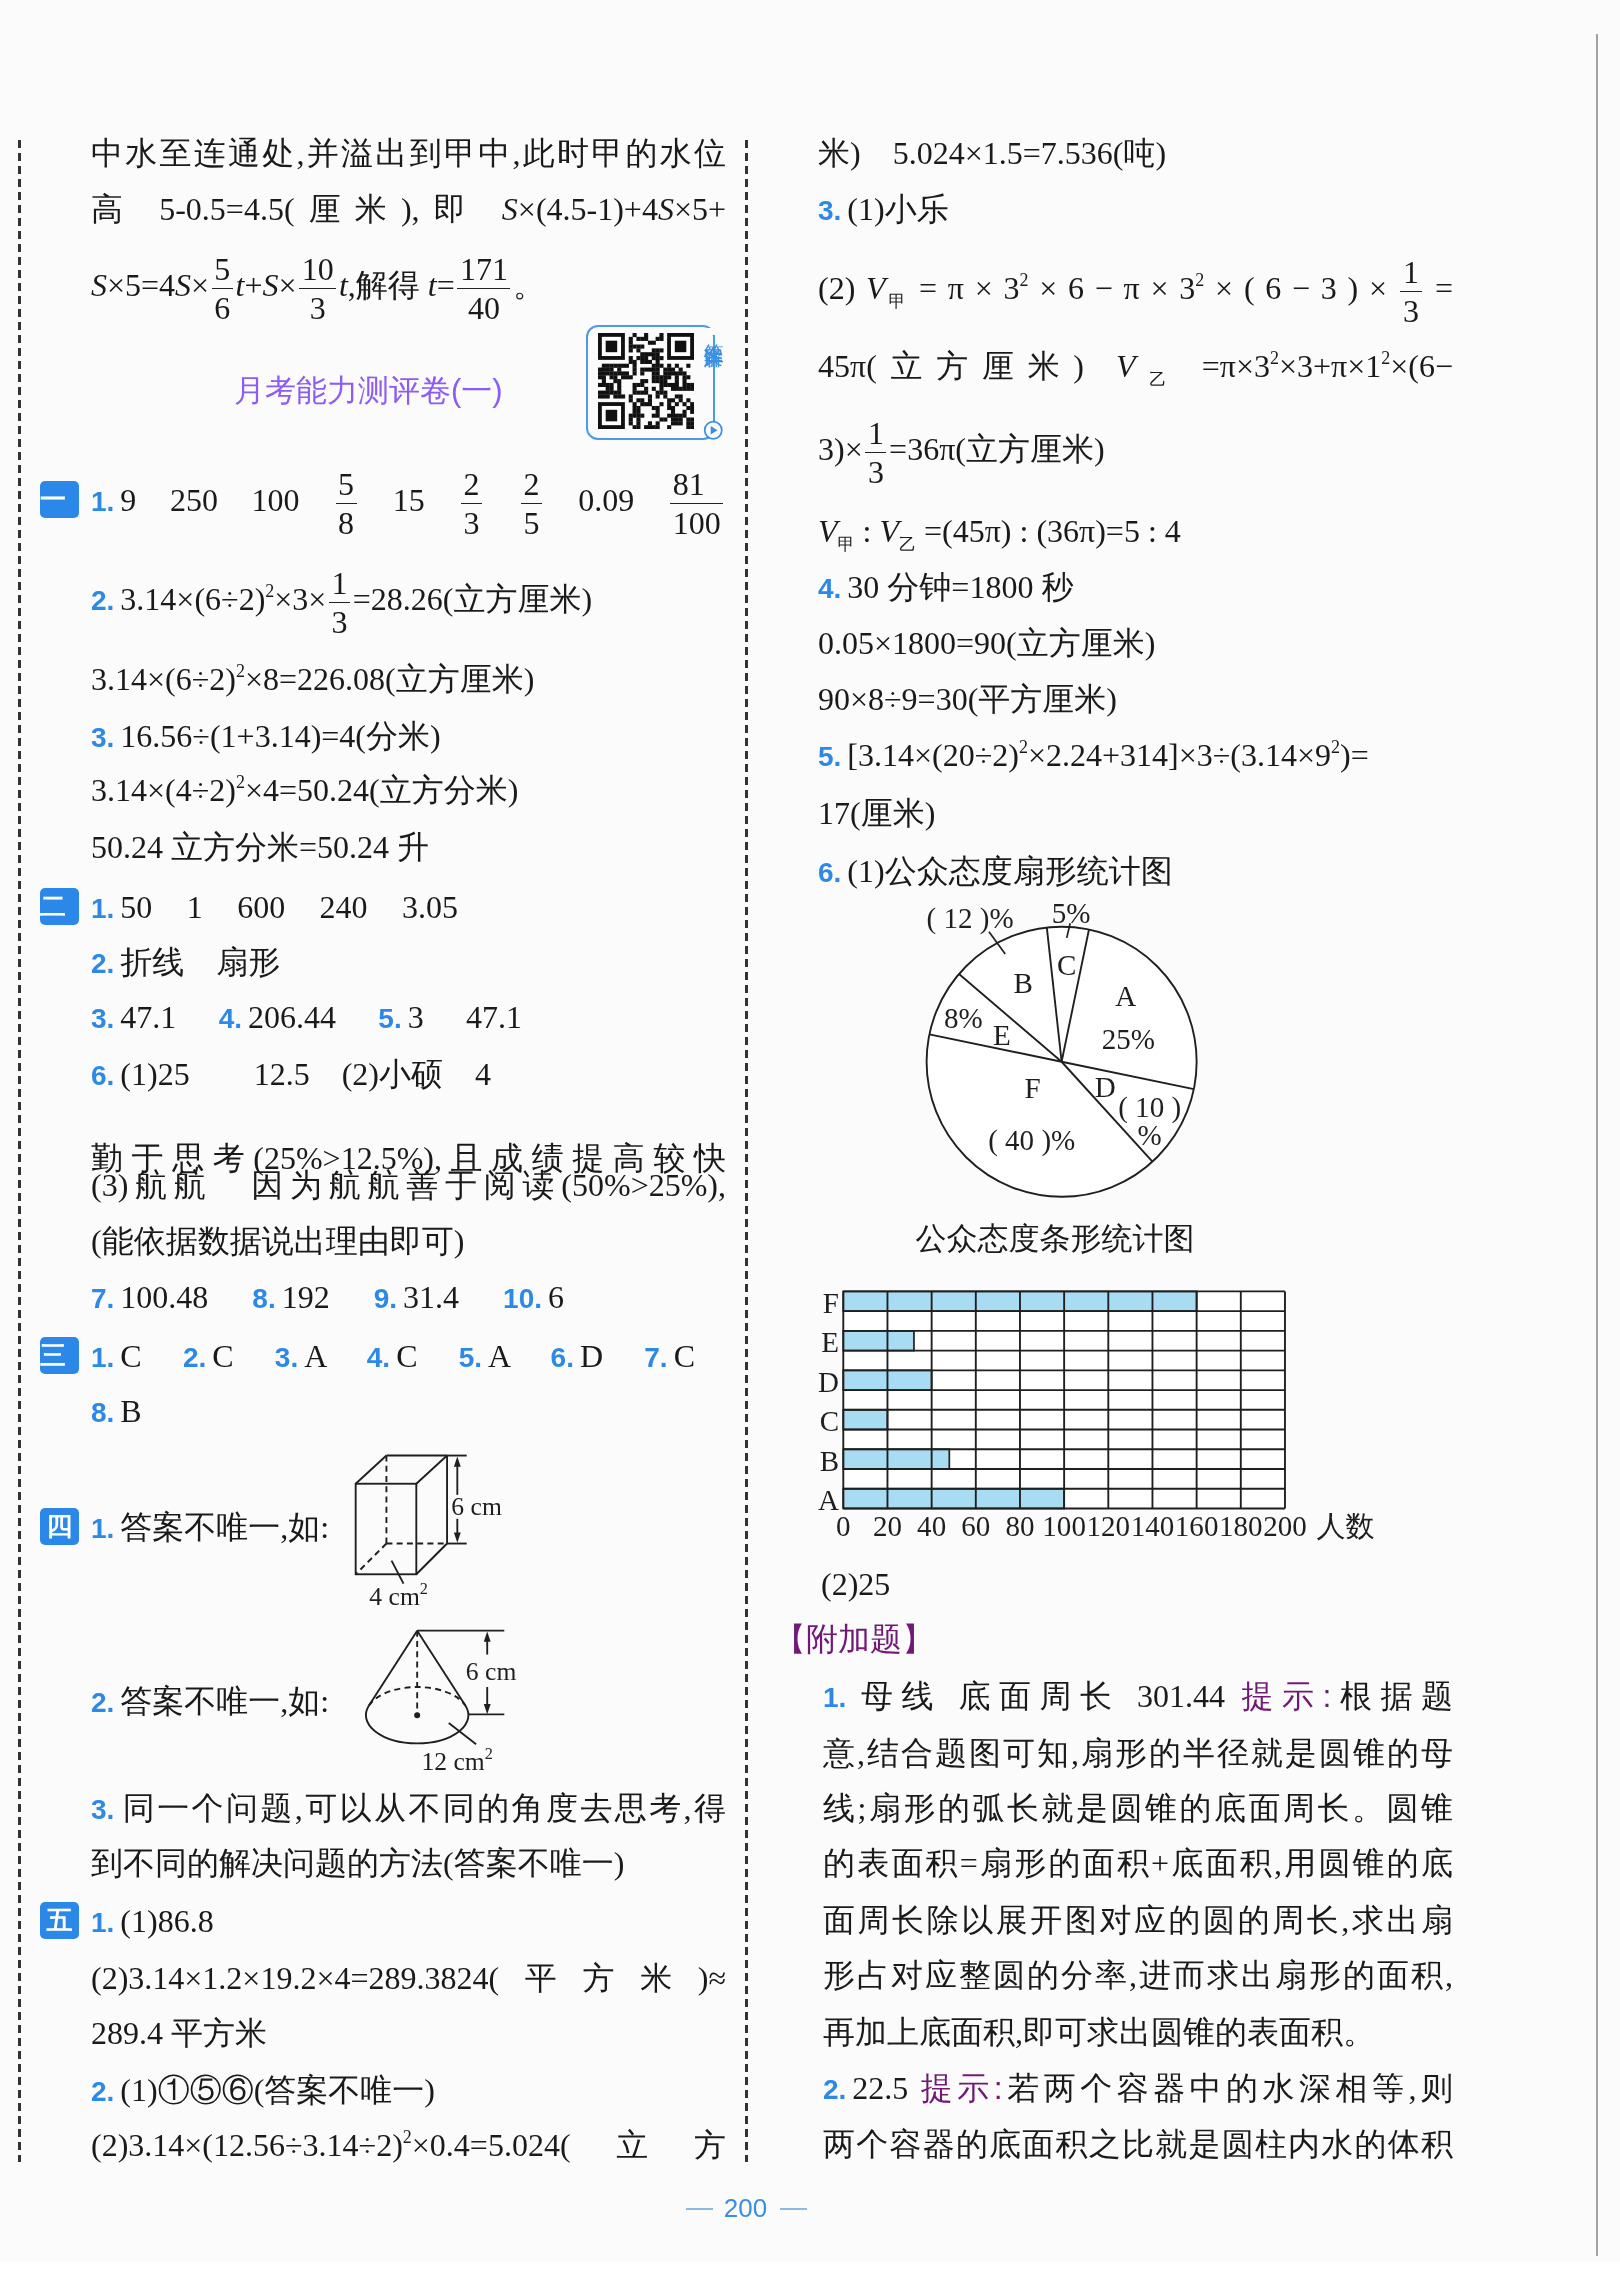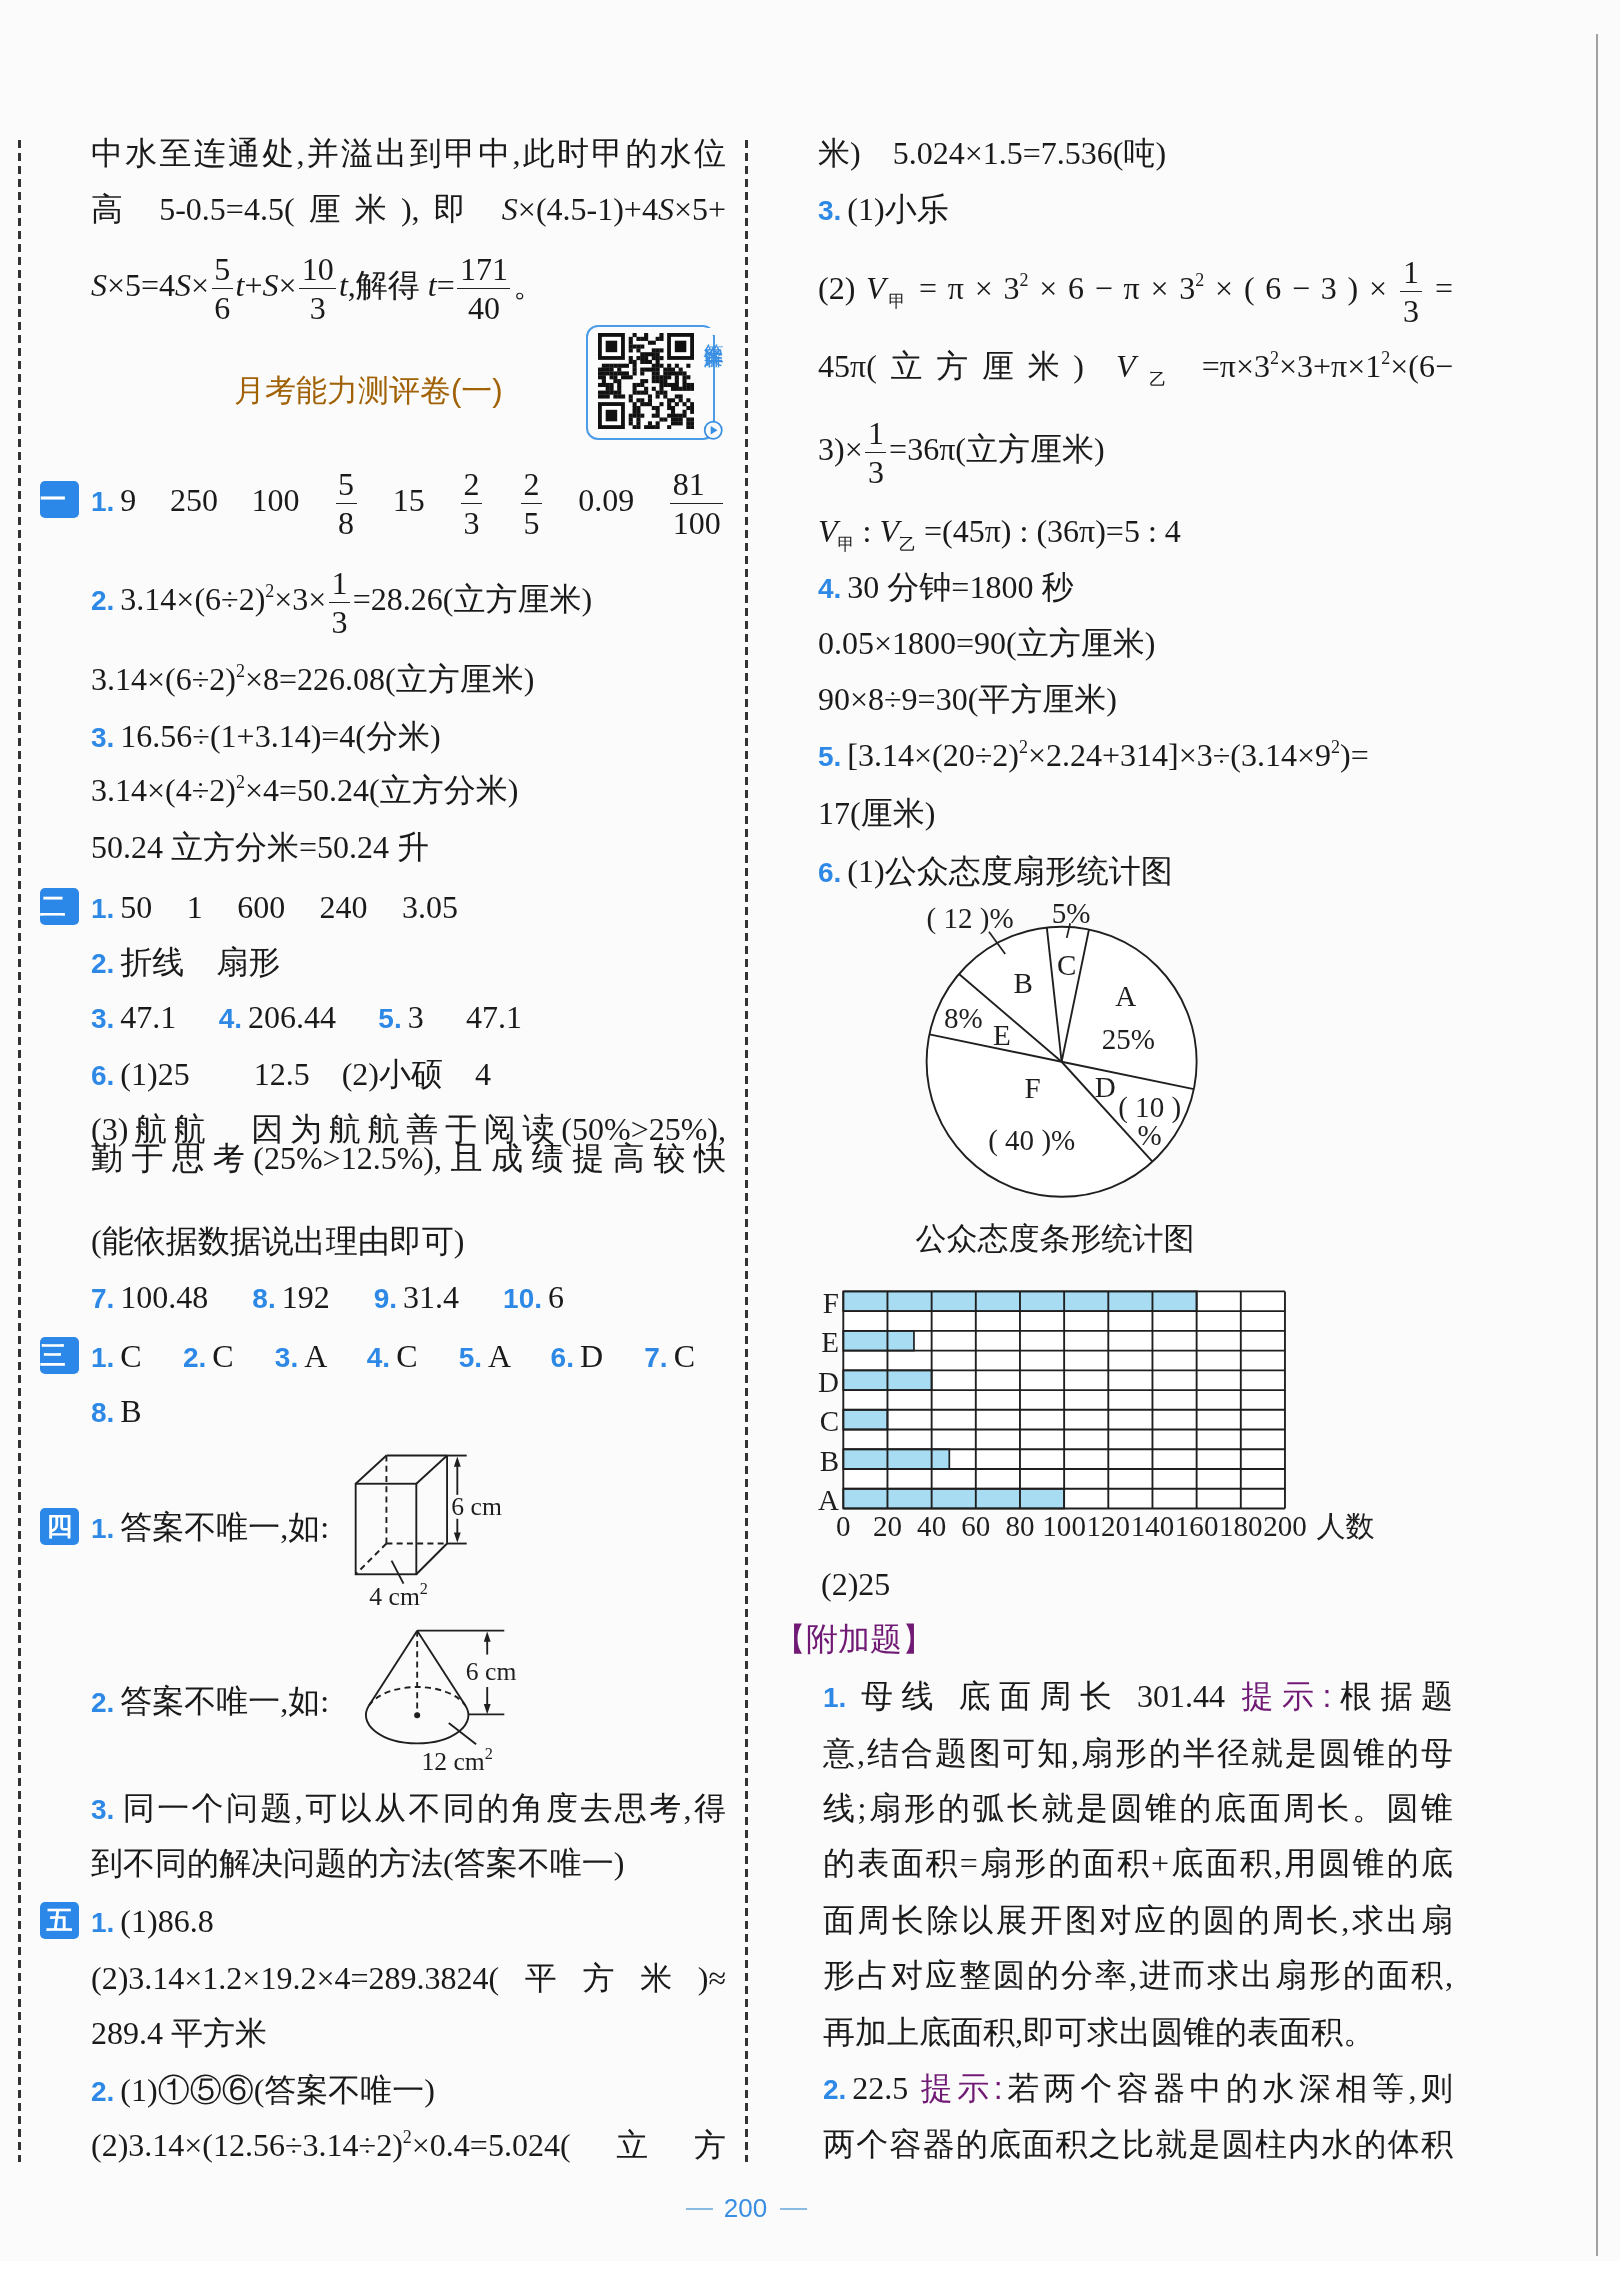--- a/index.html
+++ b/index.html
@@ -28,7 +28,7 @@
   .frac .num{display:block;border-bottom:1.7px solid #222;padding:0 2.6px}
   .frac .den{display:block;padding:0 2.6px}
   .exam-title{position:absolute;left:234px;top:363px;height:56px;line-height:56px;font-size:31px;
-              font-family:"Liberation Sans","DejaVu Sans",sans-serif;color:#a16207;white-space:nowrap}
+              font-family:"Liberation Sans","DejaVu Sans",sans-serif;color:#8b5cf6;white-space:nowrap}
   .qr-box{position:absolute;left:586px;top:325px;width:125px;height:111px;border:2.1px solid #4b9be6;border-radius:12px}
   .qr-matrix{position:absolute;left:598px;top:333px}
   .qr-label{position:absolute;left:703px;top:328px;width:22px;writing-mode:vertical-rl;font-size:19.7px;letter-spacing:1.7px;

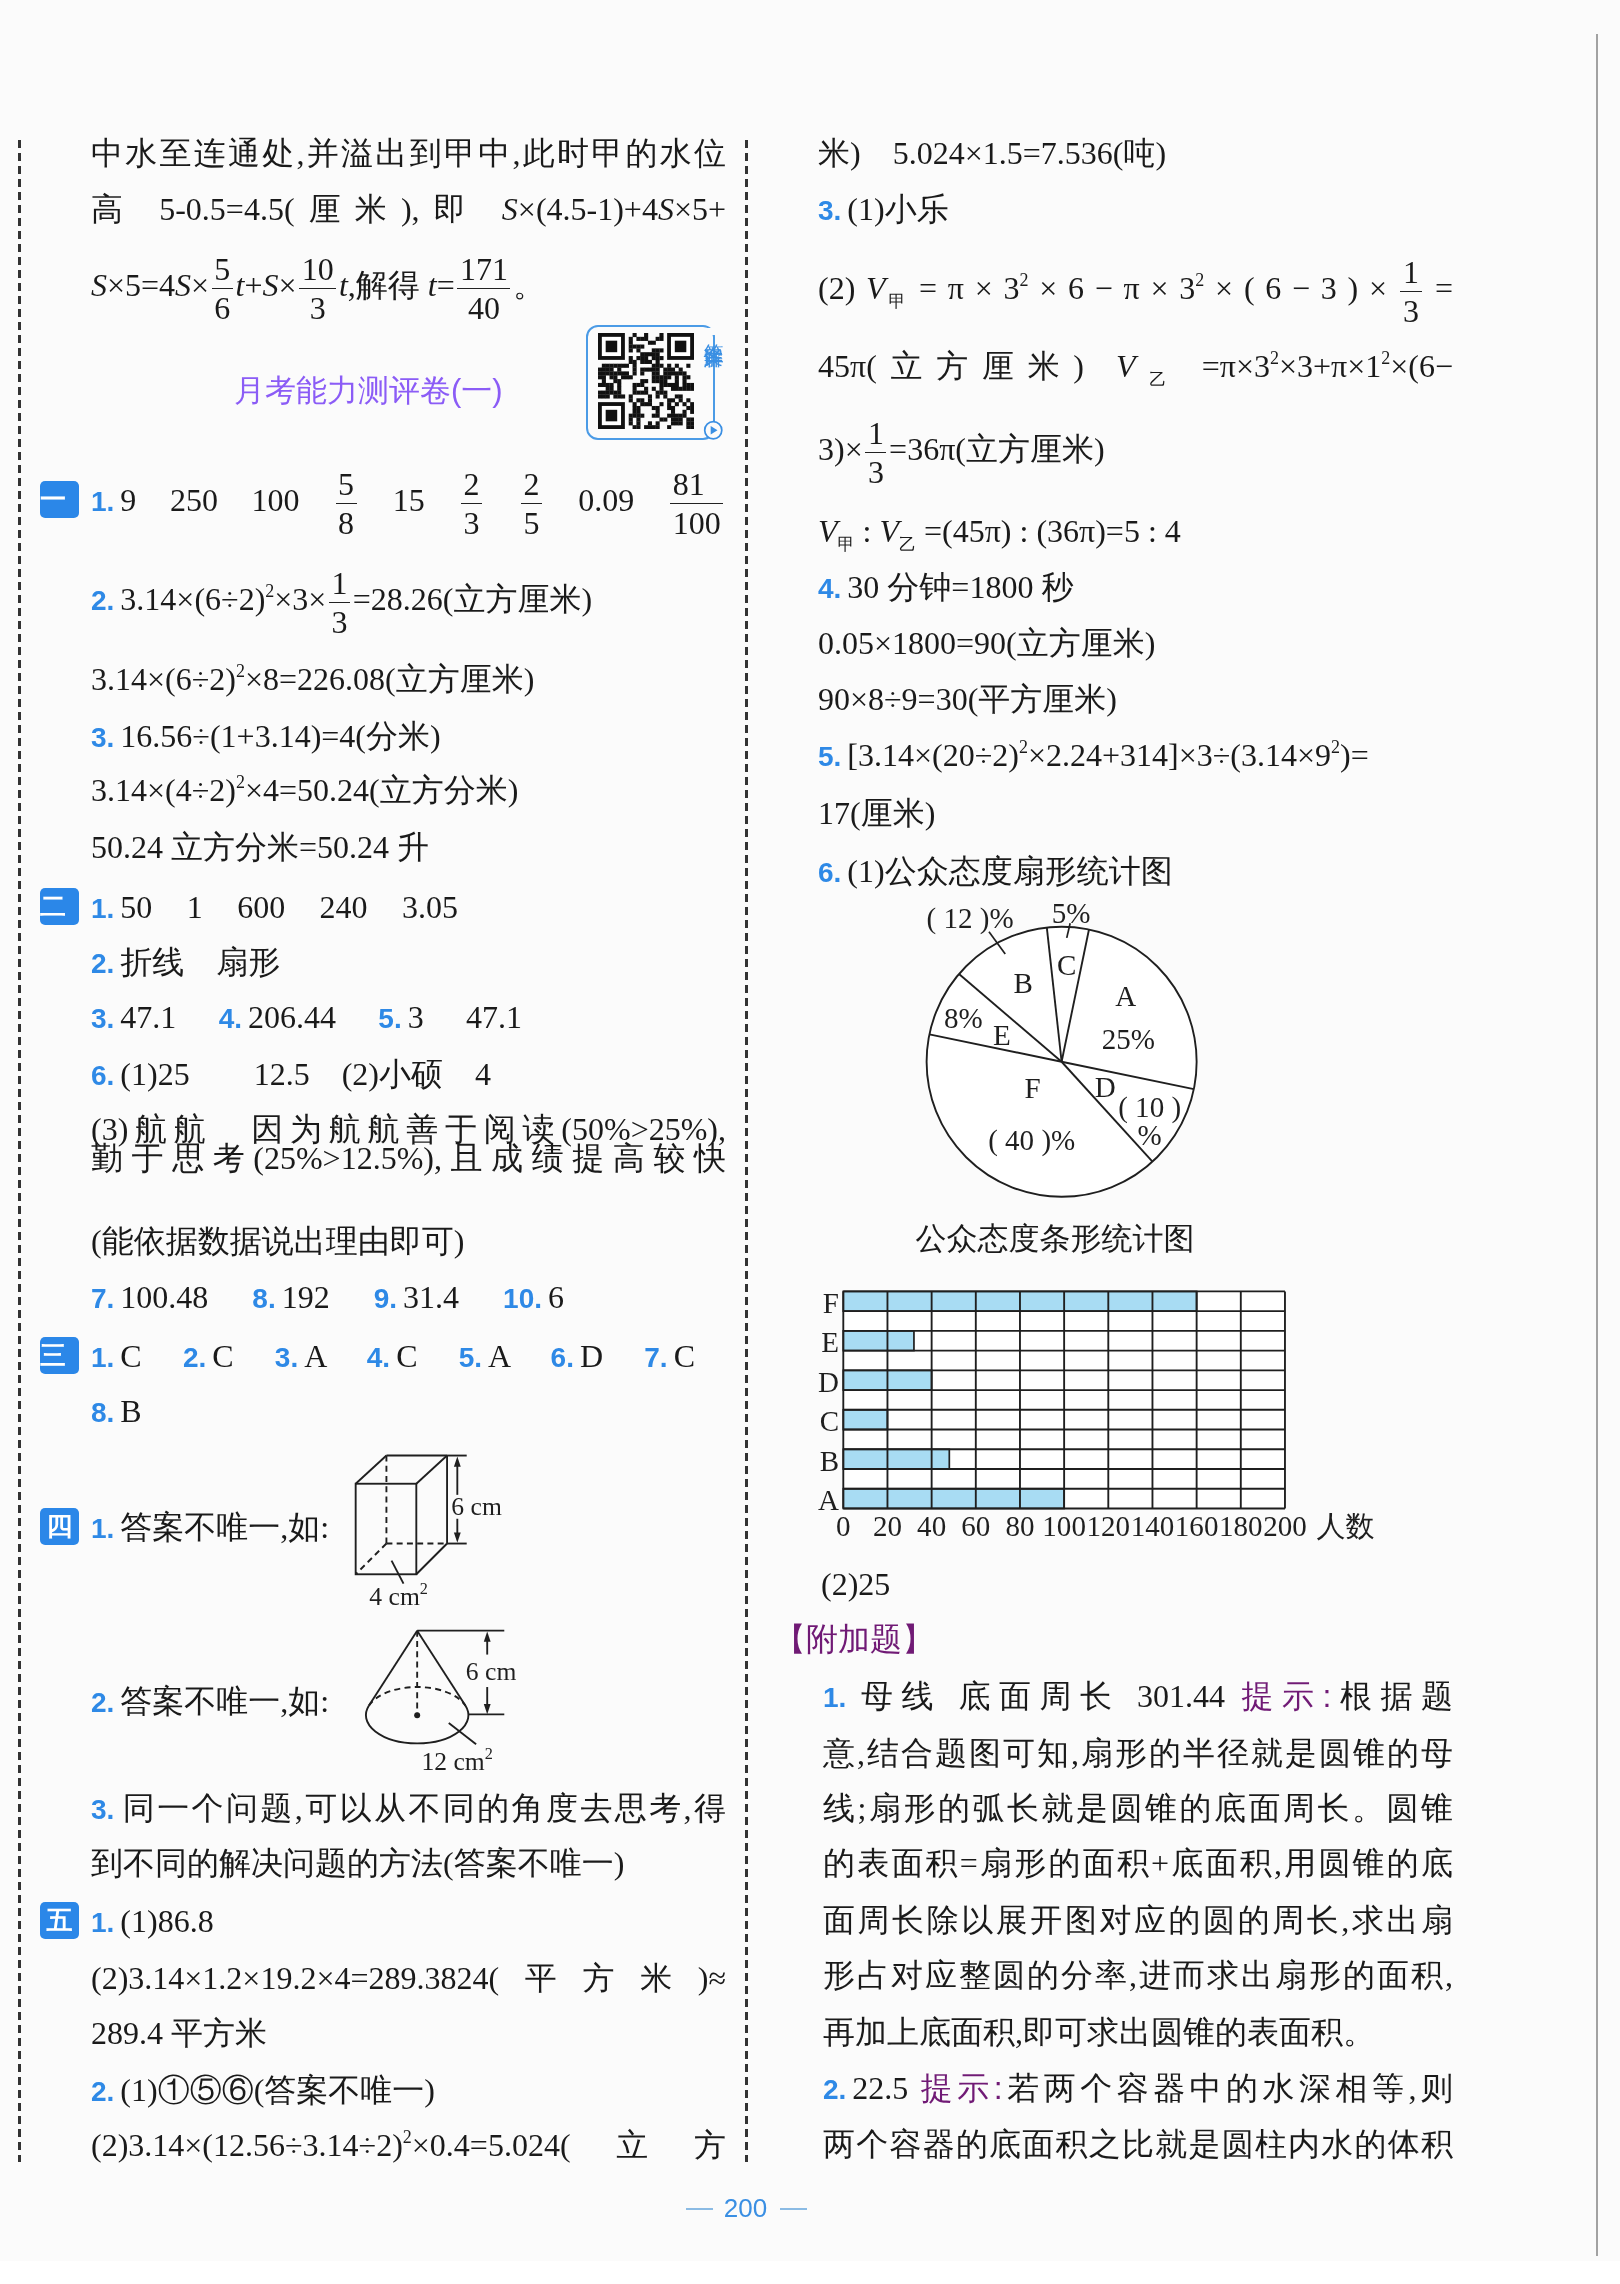--- a/index.html
+++ b/index.html
@@ -320,7 +320,7 @@
   <div class="ln L" style="top:934px"><span class="seg-num">2.</span><span class="seg-text">折线 扇形</span></div>
   <div class="ln L j" style="top:989px;width:431px"><span class="seg-num">3.</span><span class="seg-text">47.1 </span><span class="seg-num">4.</span><span class="seg-text">206.44 </span><span class="seg-num">5.</span><span class="seg-text">3 47.1</span></div>
   <div class="ln L" style="top:1046px"><span class="seg-num">6.</span><span class="seg-text">(1)25  12.5 (2)小硕 4</span></div>
-  <div class="ln L j" style="top:1101px"><span class="seg-text">(3)航航 因为航航善于阅读(50%&gt;25%),</span></div>
+  <div class="ln L j" style="top:1157px"><span class="seg-text">(3)航航 因为航航善于阅读(50%&gt;25%),</span></div>
   <div class="ln L j" style="top:1130px"><span class="seg-text">勤于思考(25%&gt;12.5%),且成绩提高较快</span></div>
   <div class="ln L" style="top:1213px"><span class="seg-text">(能依据数据说出理由即可)</span></div>
   <div class="ln L j" style="top:1269px;width:473px"><span class="seg-num">7.</span><span class="seg-text">100.48 </span><span class="seg-num">8.</span><span class="seg-text">192 </span><span class="seg-num">9.</span><span class="seg-text">31.4 </span><span class="seg-num">10.</span><span class="seg-text">6</span></div>

